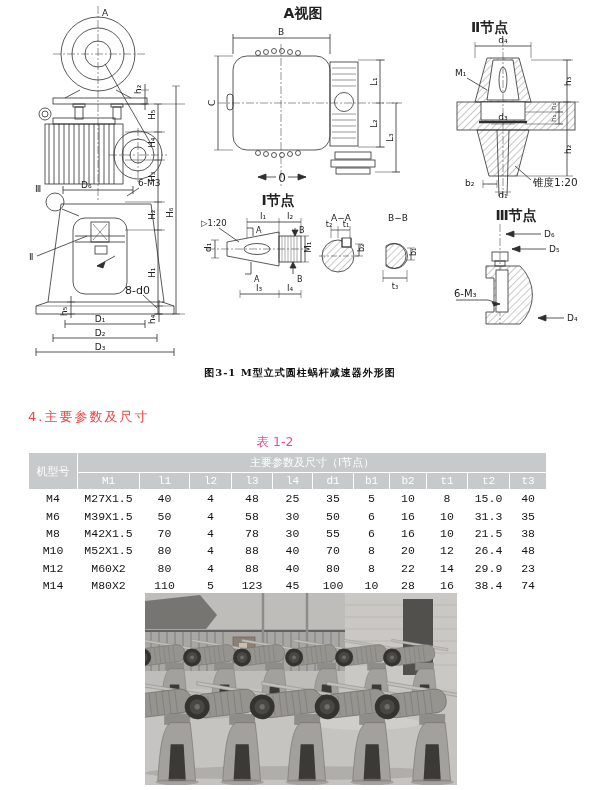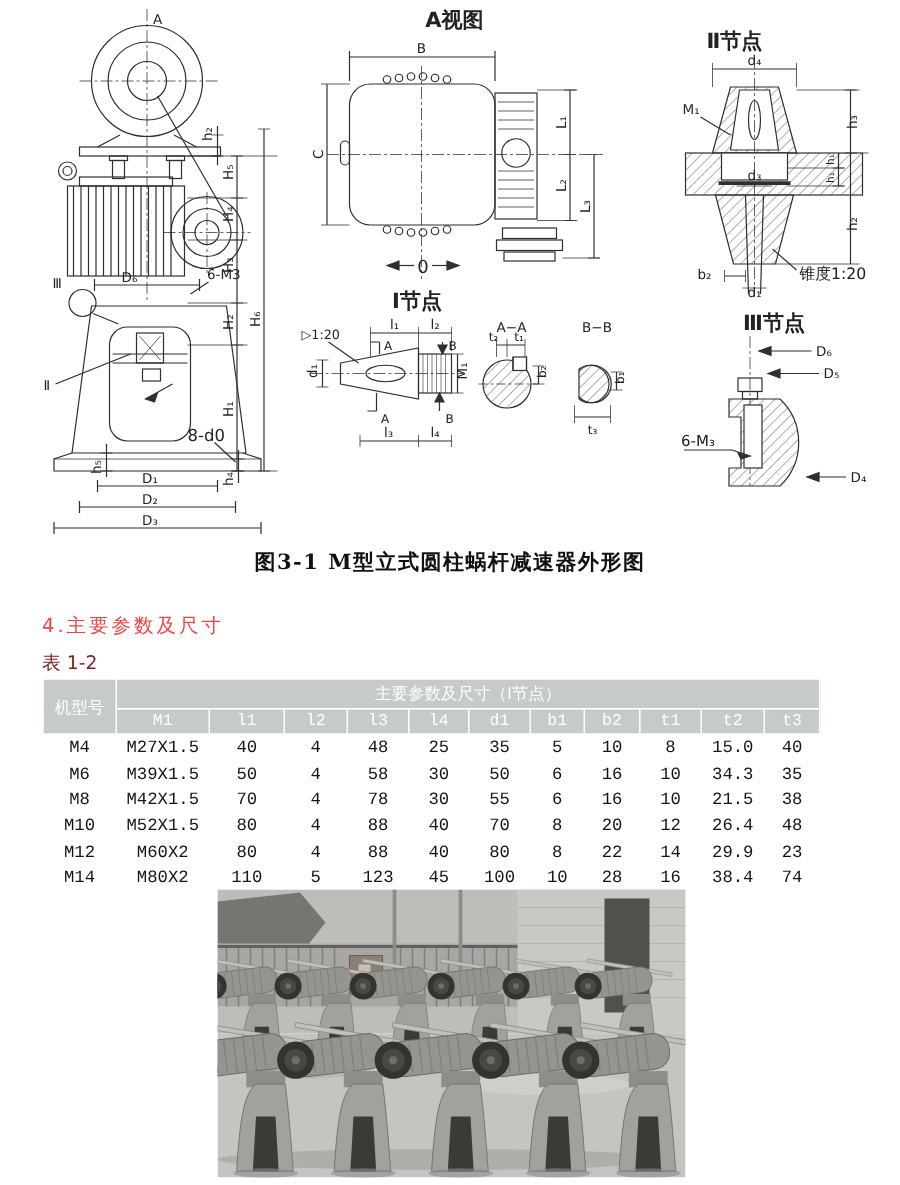--- a/index.html
+++ b/index.html
@@ -7,7 +7,7 @@
        font-family:"DejaVu Sans","Liberation Sans",sans-serif;color:#1c1c1c;}
   .abs{position:absolute;}
   svg text{font-family:"DejaVu Sans","Liberation Sans",sans-serif;fill:#222;}
-  .cap{width:600px;text-align:center;font-size:14px;font-weight:600;color:#111;
+  .cap{width:600px;text-align:center;font-size:10px;font-weight:600;color:#111;
        font-family:"DejaVu Serif","Liberation Serif",serif;letter-spacing:1px;}
   .sect{font-size:13px;color:#ef4444;letter-spacing:2px;}
   .tlabel{width:518px;text-align:left;font-size:12.5px;color:#7f1d1d;padding-right:24px;box-sizing:border-box;}

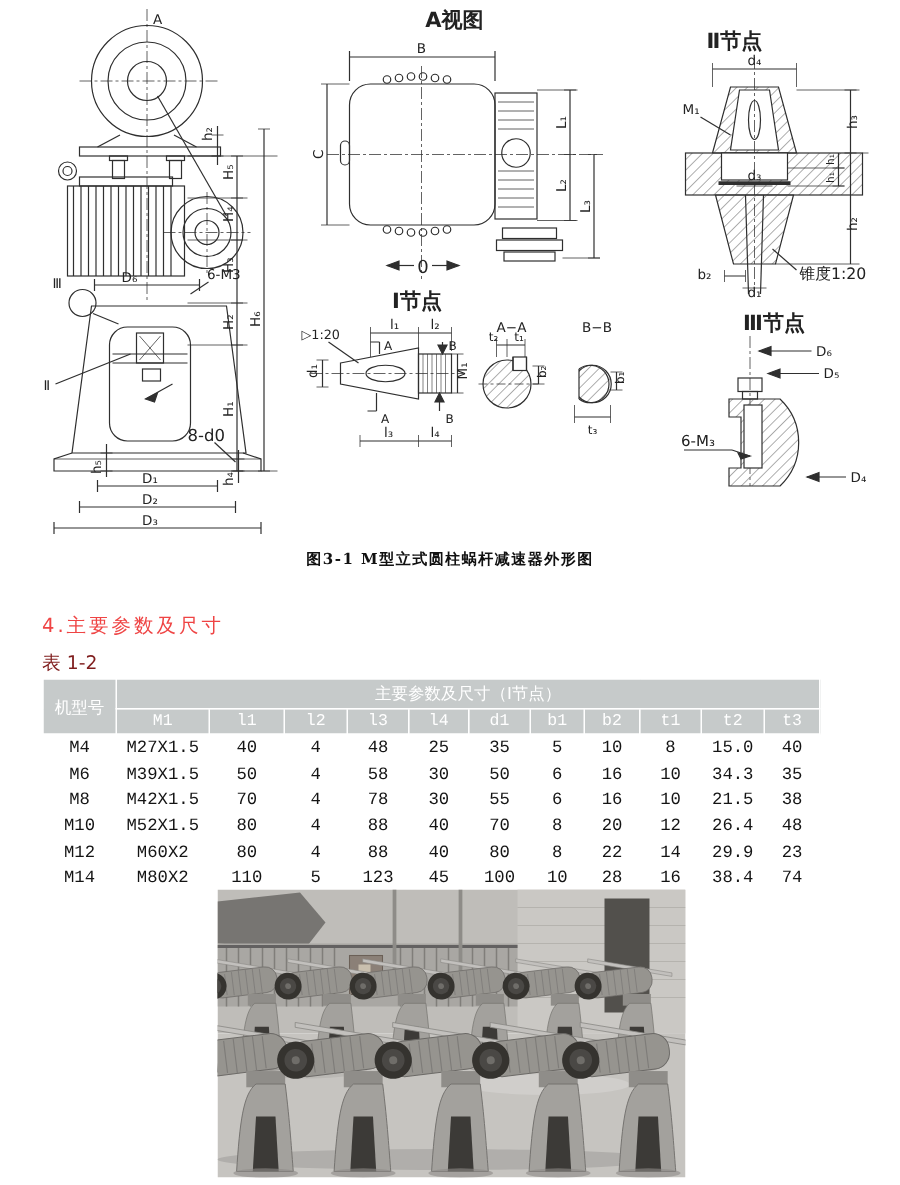--- a/index.html
+++ b/index.html
@@ -10,7 +10,7 @@
   .cap{width:600px;text-align:center;font-size:10px;font-weight:600;color:#111;
        font-family:"DejaVu Serif","Liberation Serif",serif;letter-spacing:1px;}
   .sect{font-size:13px;color:#ef4444;letter-spacing:2px;}
-  .tlabel{width:518px;text-align:left;font-size:12.5px;color:#7f1d1d;padding-right:24px;box-sizing:border-box;}
+  .tlabel{width:518px;text-align:center;font-size:12.5px;color:#ec4899;padding-right:24px;box-sizing:border-box;}
   table.ptable{border-collapse:collapse;table-layout:fixed;width:518px;font-size:11.5px;font-family:Liberation Mono, monospace;}
   table.ptable th{background:#c6caca;color:#fff;font-weight:normal;font-size:11px;
        border:1.5px solid #fff;padding:2px 0;text-align:center;}

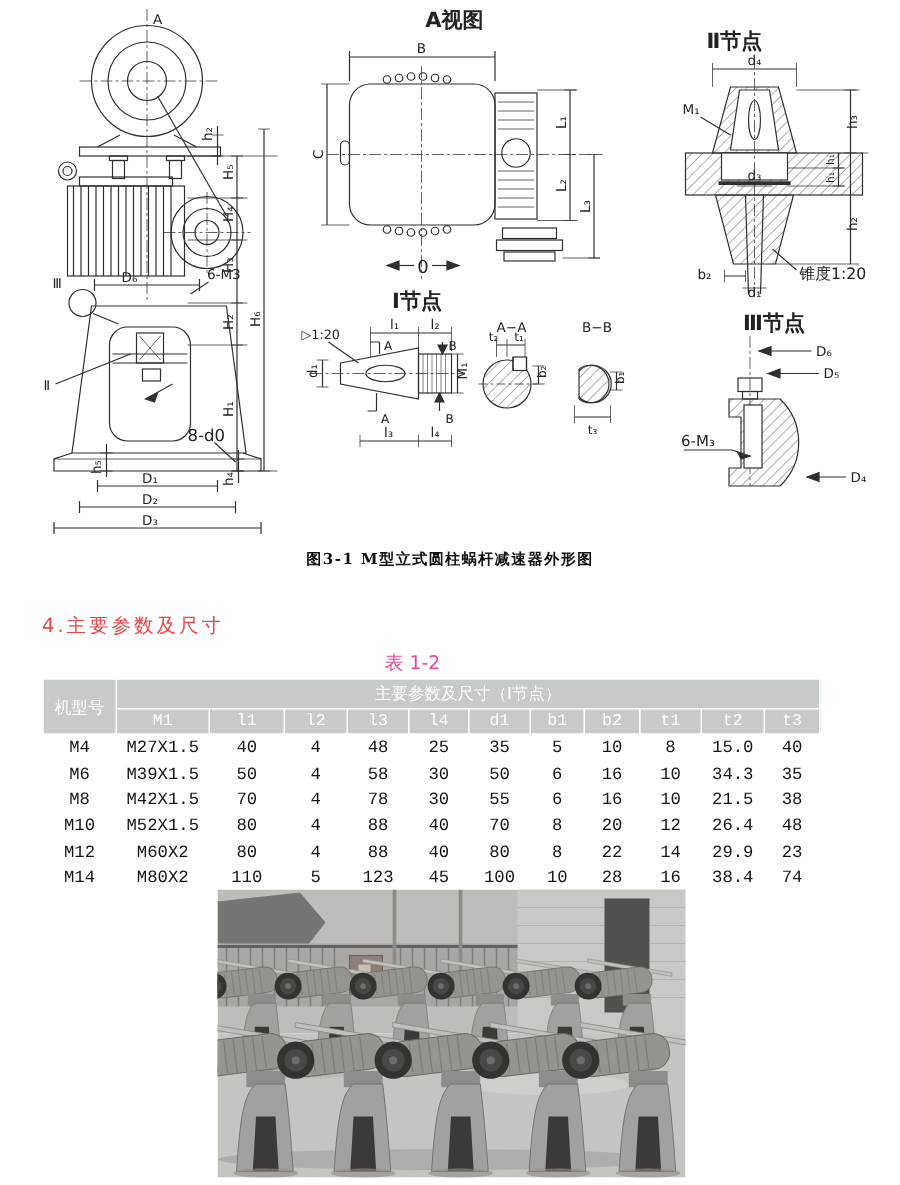--- a/index.html
+++ b/index.html
@@ -437,7 +437,7 @@
         <td>6</td>
         <td>16</td>
         <td>10</td>
-        <td>34.3</td>
+        <td>31.3</td>
         <td>35</td>
       </tr>
       <tr>

